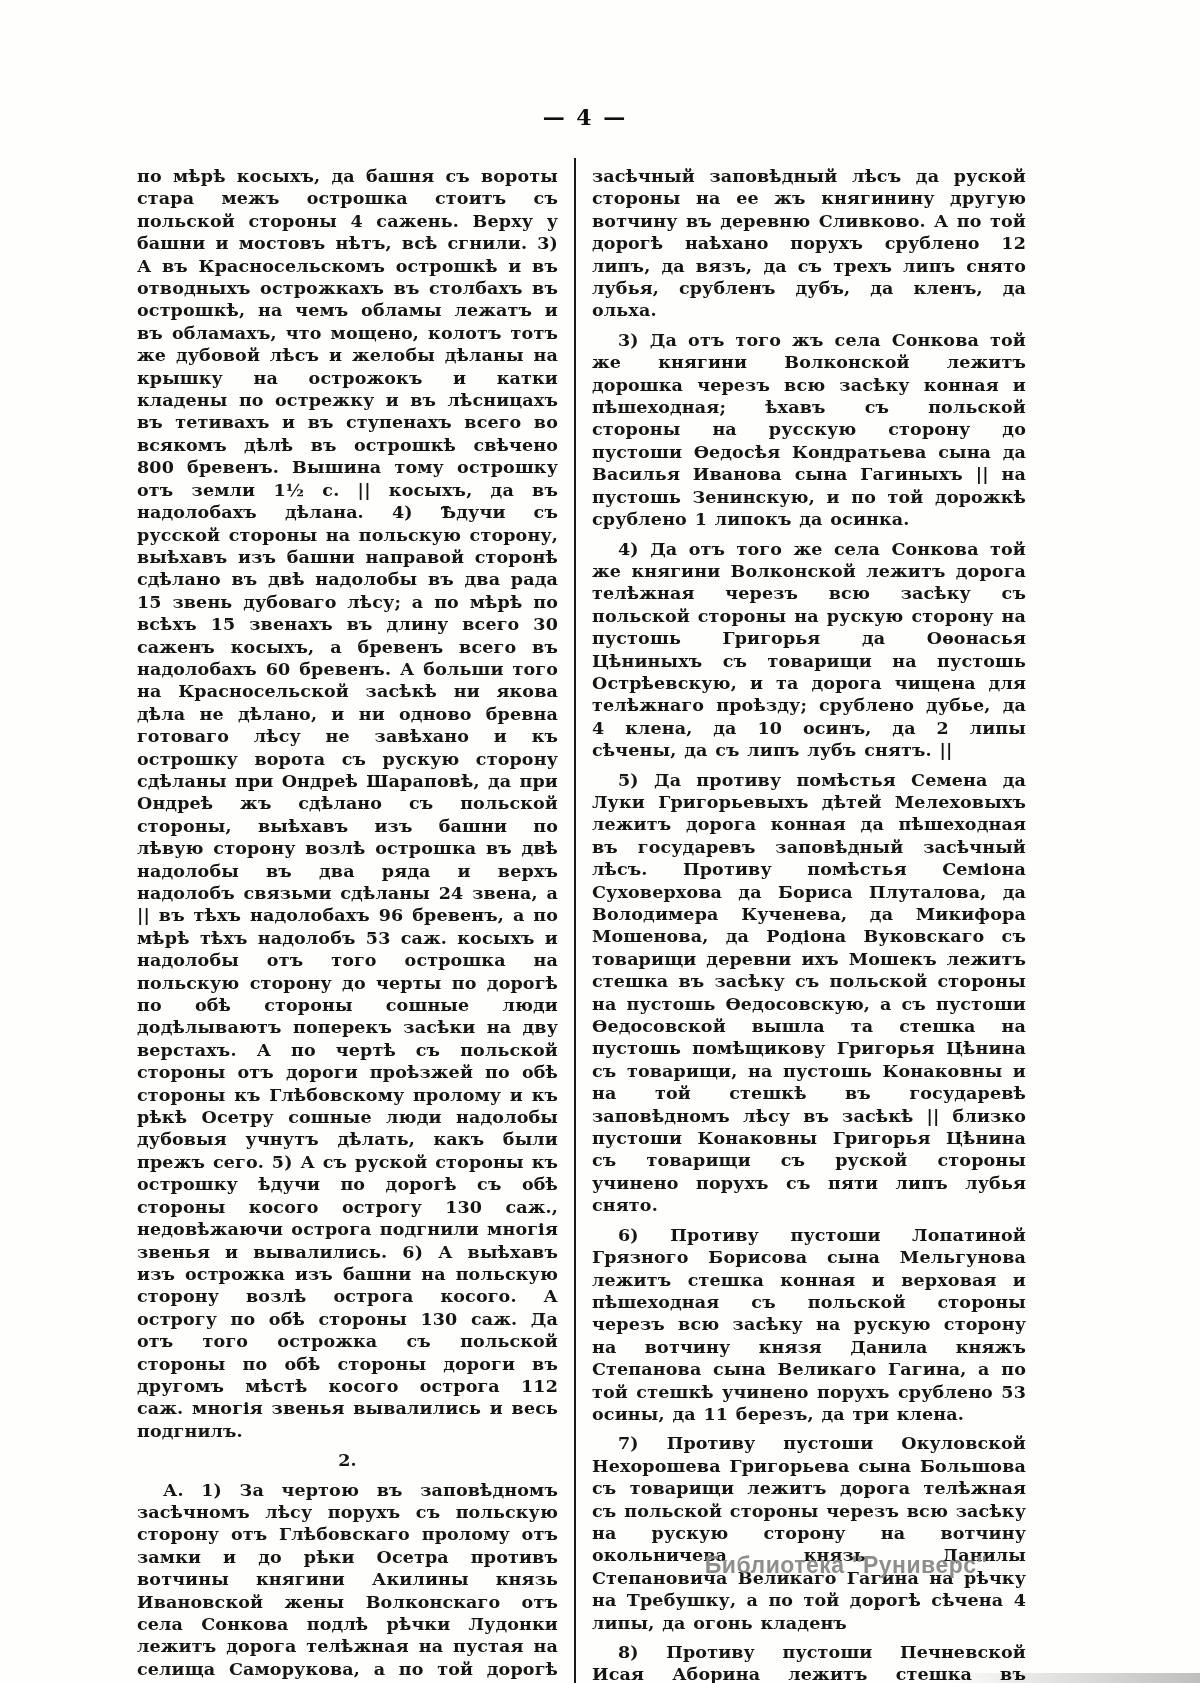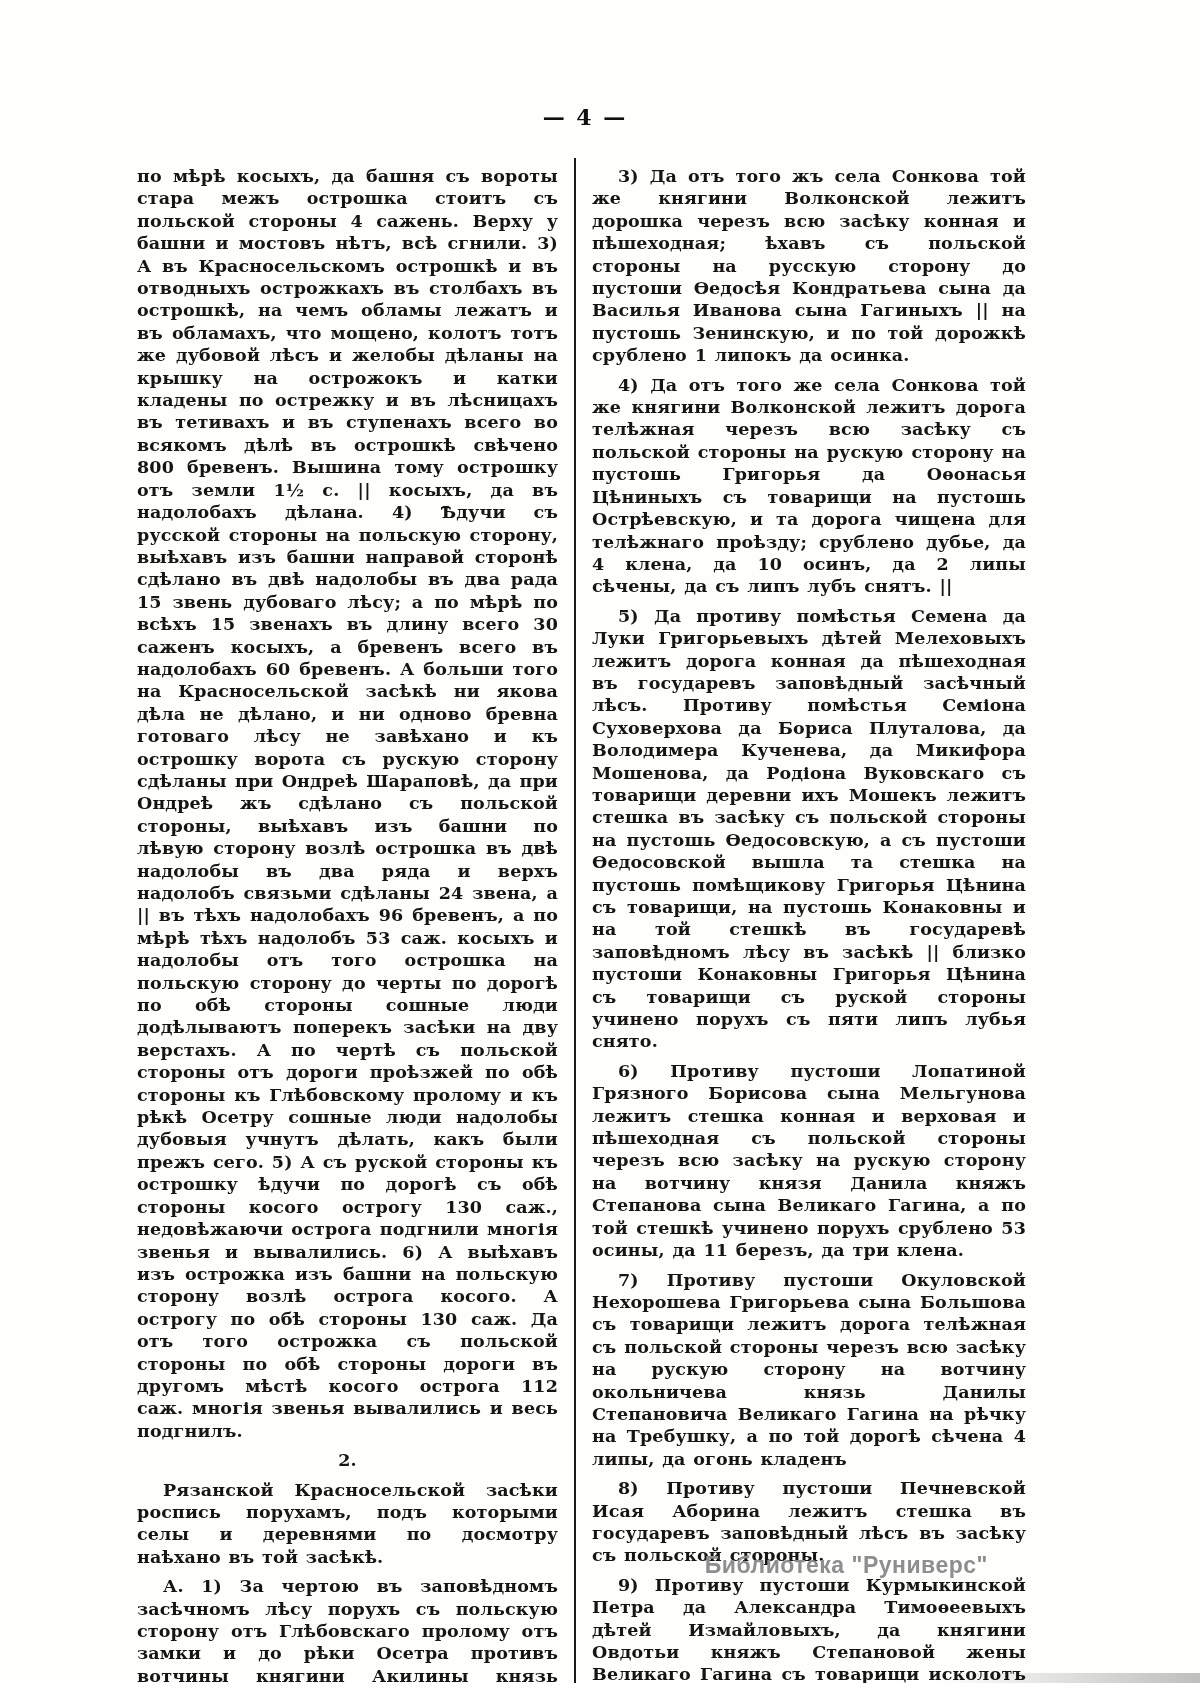--- a/index.html
+++ b/index.html
@@ -93,6 +93,7 @@
     <div class="divider"></div>
 
     <div class="column right">
+      <p class="cont">засѣчный заповѣдный лѣсъ да руской стороны на ее жъ княгинину другую вотчину въ деревню Сливково. А по той дорогѣ наѣхано порухъ срублено 12 липъ, да вязъ, да съ трехъ липъ снято лубья, срубленъ дубъ, да кленъ, да ольха.</p>
       <p class="indent">3) Да отъ того жъ села Сонкова той же княгини Волконской лежитъ дорошка черезъ всю засѣку конная и пѣшеходная; ѣхавъ съ польской стороны на русскую сторону до пустоши Ѳедосѣя Кондратьева сына да Василья Иванова сына Гагиныхъ || на пустошь Зенинскую, и по той дорожкѣ срублено 1 липокъ да осинка.</p>
       <p class="indent">4) Да отъ того же села Сонкова той же княгини Волконской лежитъ дорога телѣжная черезъ всю засѣку съ польской стороны на рускую сторону на пустошь Григорья да Оѳонасья Цѣниныхъ съ товарищи на пустошь Острѣевскую, и та дорога чищена для телѣжнаго проѣзду; срублено дубье, да 4 клена, да 10 осинъ, да 2 липы сѣчены, да съ липъ лубъ снятъ. ||</p>
       <p class="indent">5) Да противу помѣстья Семена да Луки Григорьевыхъ дѣтей Мелеховыхъ лежитъ дорога конная да пѣшеходная въ государевъ заповѣдный засѣчный лѣсъ. Противу помѣстья Семіона Суховерхова да Бориса Плуталова, да Володимера Кученева, да Микифора Мошенова, да Родіона Вуковскаго съ товарищи деревни ихъ Мошекъ лежитъ стешка въ засѣку съ польской стороны на пустошь Ѳедосовскую, а съ пустоши Ѳедосовской вышла та стешка на пустошь помѣщикову Григорья Цѣнина съ товарищи, на пустошь Конаковны и на той стешкѣ въ государевѣ заповѣдномъ лѣсу въ засѣкѣ || близко пустоши Конаковны Григорья Цѣнина съ товарищи съ руской стороны учинено порухъ съ пяти липъ лубья снято.</p>

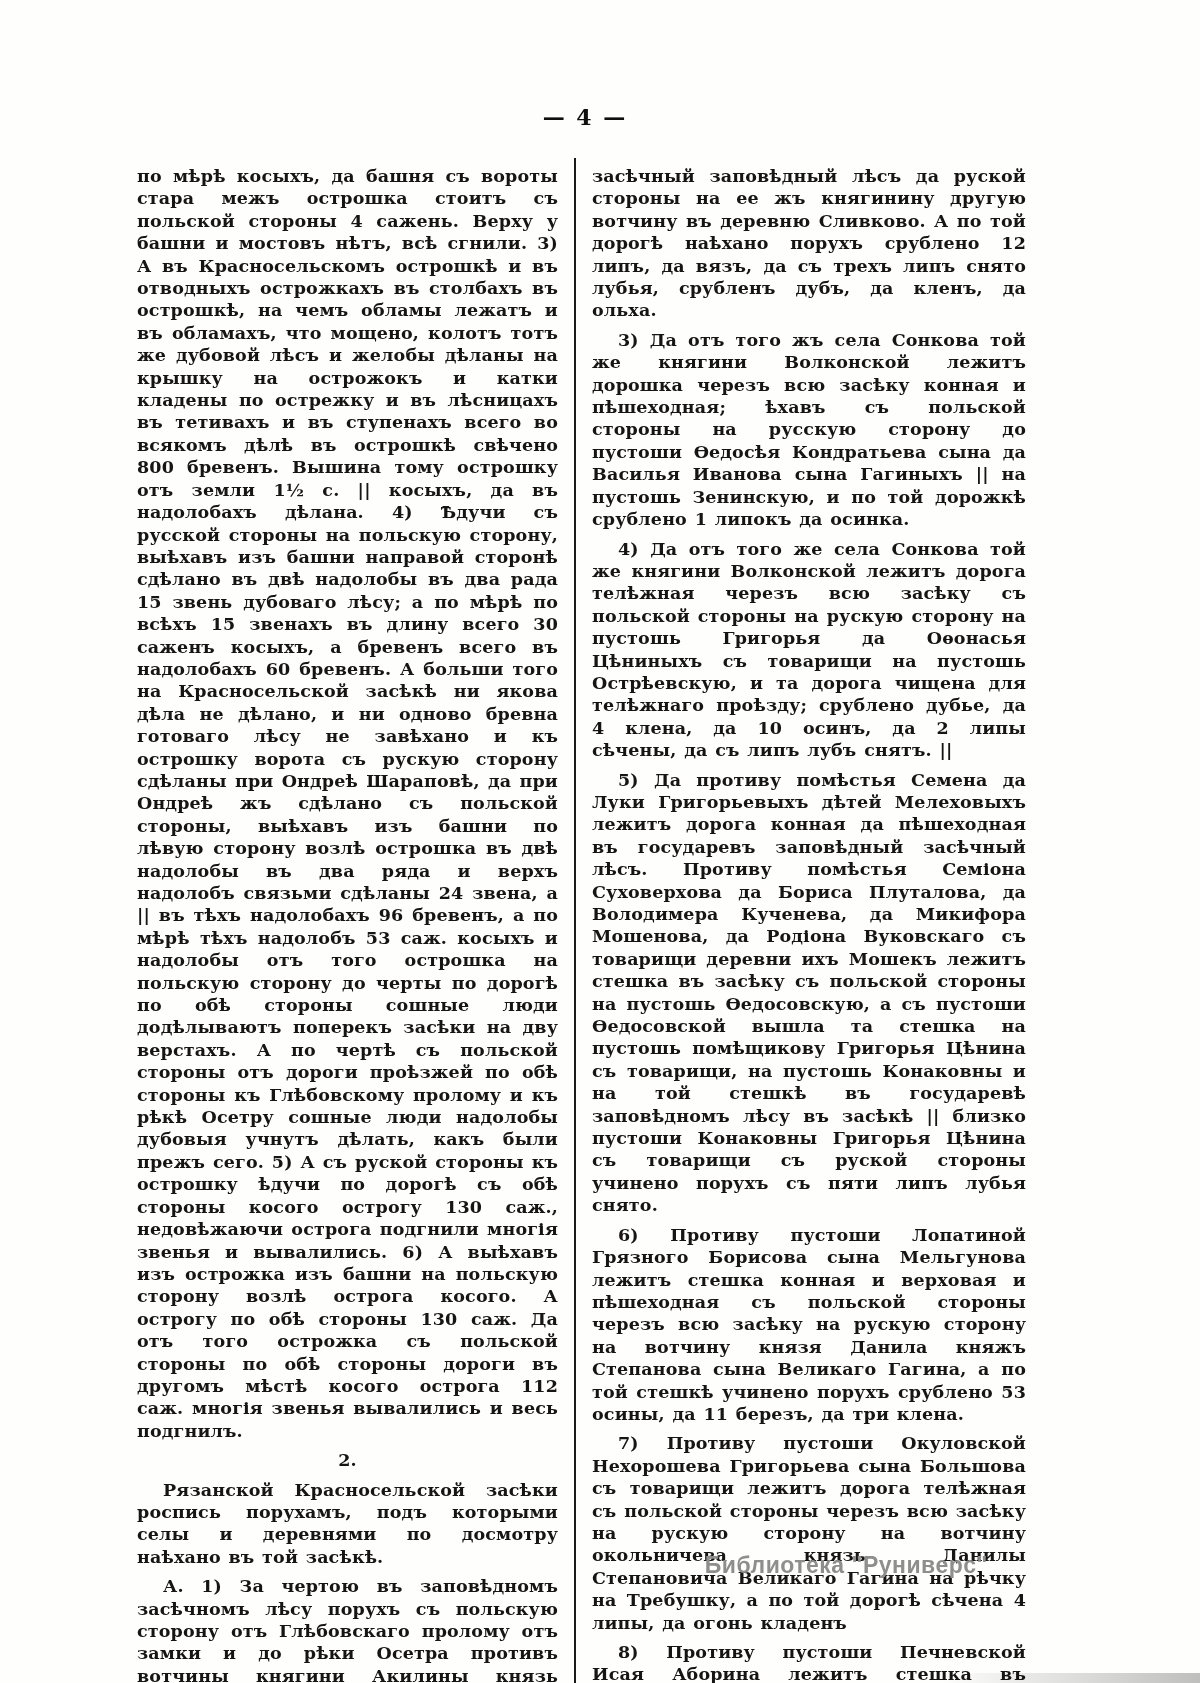--- a/index.html
+++ b/index.html
@@ -86,7 +86,6 @@
     <div class="column left">
       <p class="cont">по мѣрѣ косыхъ, да башня съ вороты стара межъ острошка стоитъ съ польской стороны 4 сажень. Верху у башни и мостовъ нѣтъ, всѣ сгнили. 3) А въ Красносельскомъ острошкѣ и въ отводныхъ острожкахъ въ столбахъ въ острошкѣ, на чемъ обламы лежатъ и въ обламахъ, что мощено, колотъ тотъ же дубовой лѣсъ и желобы дѣланы на крышку на острожокъ и катки кладены по острежку и въ лѣсницахъ въ тетивахъ и въ ступенахъ всего во всякомъ дѣлѣ въ острошкѣ свѣчено 800 бревенъ. Вышина тому острошку отъ земли 1½ с. || косыхъ, да въ надолобахъ дѣлана. 4) Ѣдучи съ русской стороны на польскую сторону, выѣхавъ изъ башни направой сторонѣ сдѣлано въ двѣ надолобы въ два рада 15 звень дубоваго лѣсу; а по мѣрѣ по всѣхъ 15 звенахъ въ длину всего 30 саженъ косыхъ, а бревенъ всего въ надолобахъ 60 бревенъ. А больши того на Красносельской засѣкѣ ни якова дѣла не дѣлано, и ни одново бревна готоваго лѣсу не завѣхано и къ острошку ворота съ рускую сторону сдѣланы при Ондреѣ Шараповѣ, да при Ондреѣ жъ сдѣлано съ польской стороны, выѣхавъ изъ башни по лѣвую сторону возлѣ острошка въ двѣ надолобы въ два ряда и верхъ надолобъ связьми сдѣланы 24 звена, а || въ тѣхъ надолобахъ 96 бревенъ, а по мѣрѣ тѣхъ надолобъ 53 саж. косыхъ и надолобы отъ того острошка на польскую сторону до черты по дорогѣ по обѣ стороны сошные люди додѣлываютъ поперекъ засѣки на дву верстахъ. А по чертѣ съ польской стороны отъ дороги проѣзжей по обѣ стороны къ Глѣбовскому пролому и къ рѣкѣ Осетру сошные люди надолобы дубовыя учнутъ дѣлать, какъ были прежъ сего. 5) А съ руской стороны къ острошку ѣдучи по дорогѣ съ обѣ стороны косого острогу 130 саж., недовѣжаючи острога подгнили многія звенья и вывалились. 6) А выѣхавъ изъ острожка изъ башни на польскую сторону возлѣ острога косого. А острогу по обѣ стороны 130 саж. Да отъ того острожка съ польской стороны по обѣ стороны дороги въ другомъ мѣстѣ косого острога 112 саж. многія звенья вывалились и весь подгнилъ.</p>
       <p class="section-number">2.</p>
-      <p class="indent">Рязанской Красносельской засѣки роспись порухамъ, подъ которыми селы и деревнями по досмотру наѣхано въ той засѣкѣ.</p>
       <p class="indent">А. 1) За чертою въ заповѣдномъ засѣчномъ лѣсу порухъ съ польскую сторону отъ Глѣбовскаго пролому отъ замки и до рѣки Осетра противъ вотчины княгини Акилины князь Ивановской жены Волконскаго отъ села Сонкова подлѣ рѣчки Лудонки лежитъ дорога телѣжная на пустая на селища Саморукова, а по той дорогѣ въ сторонѣ съ польской стороны ѣдучи налѣво по обѣ стороны вранка сѣчено 30 деревъ, да съ десяти вязовъ снято лубья. || 2) Отъ того жъ села Сонкова съ польской стороны лежитъ дорога черезъ весь</p>
     </div>
 

